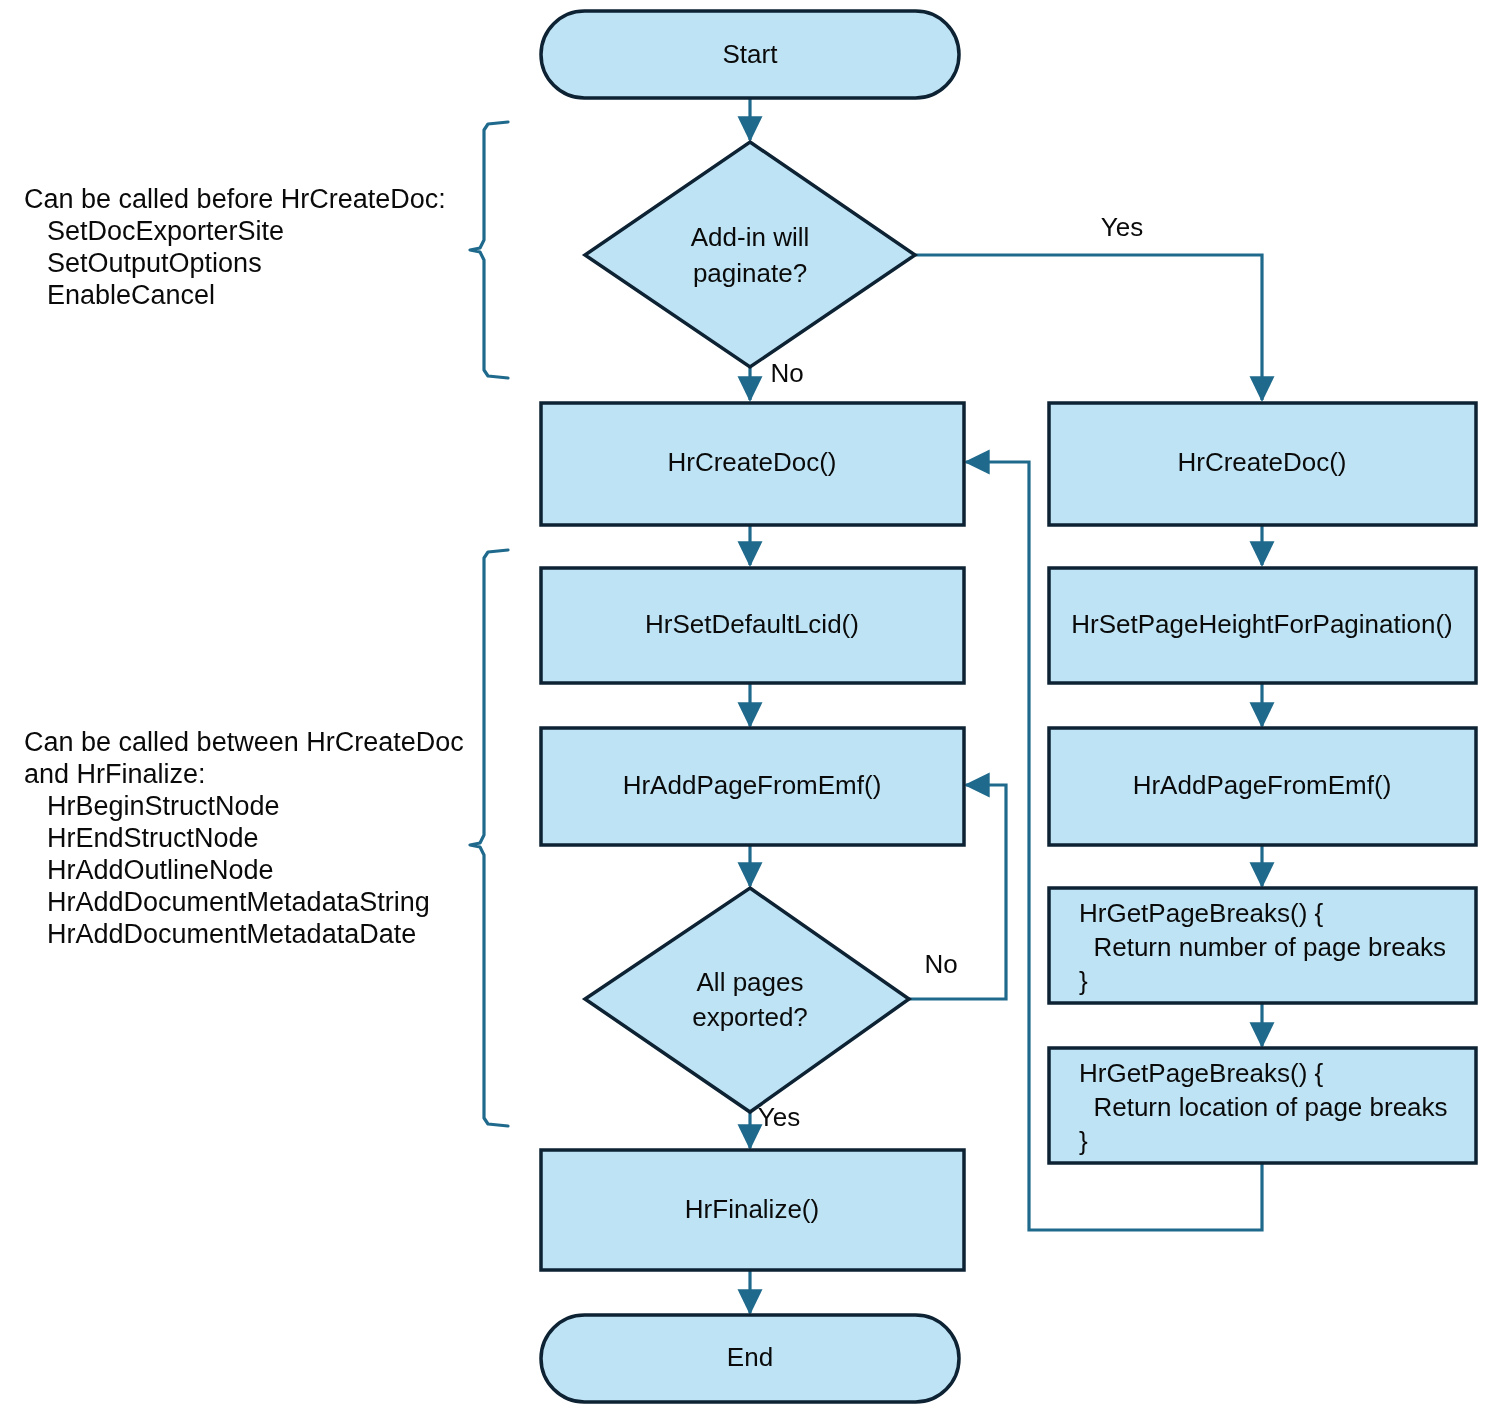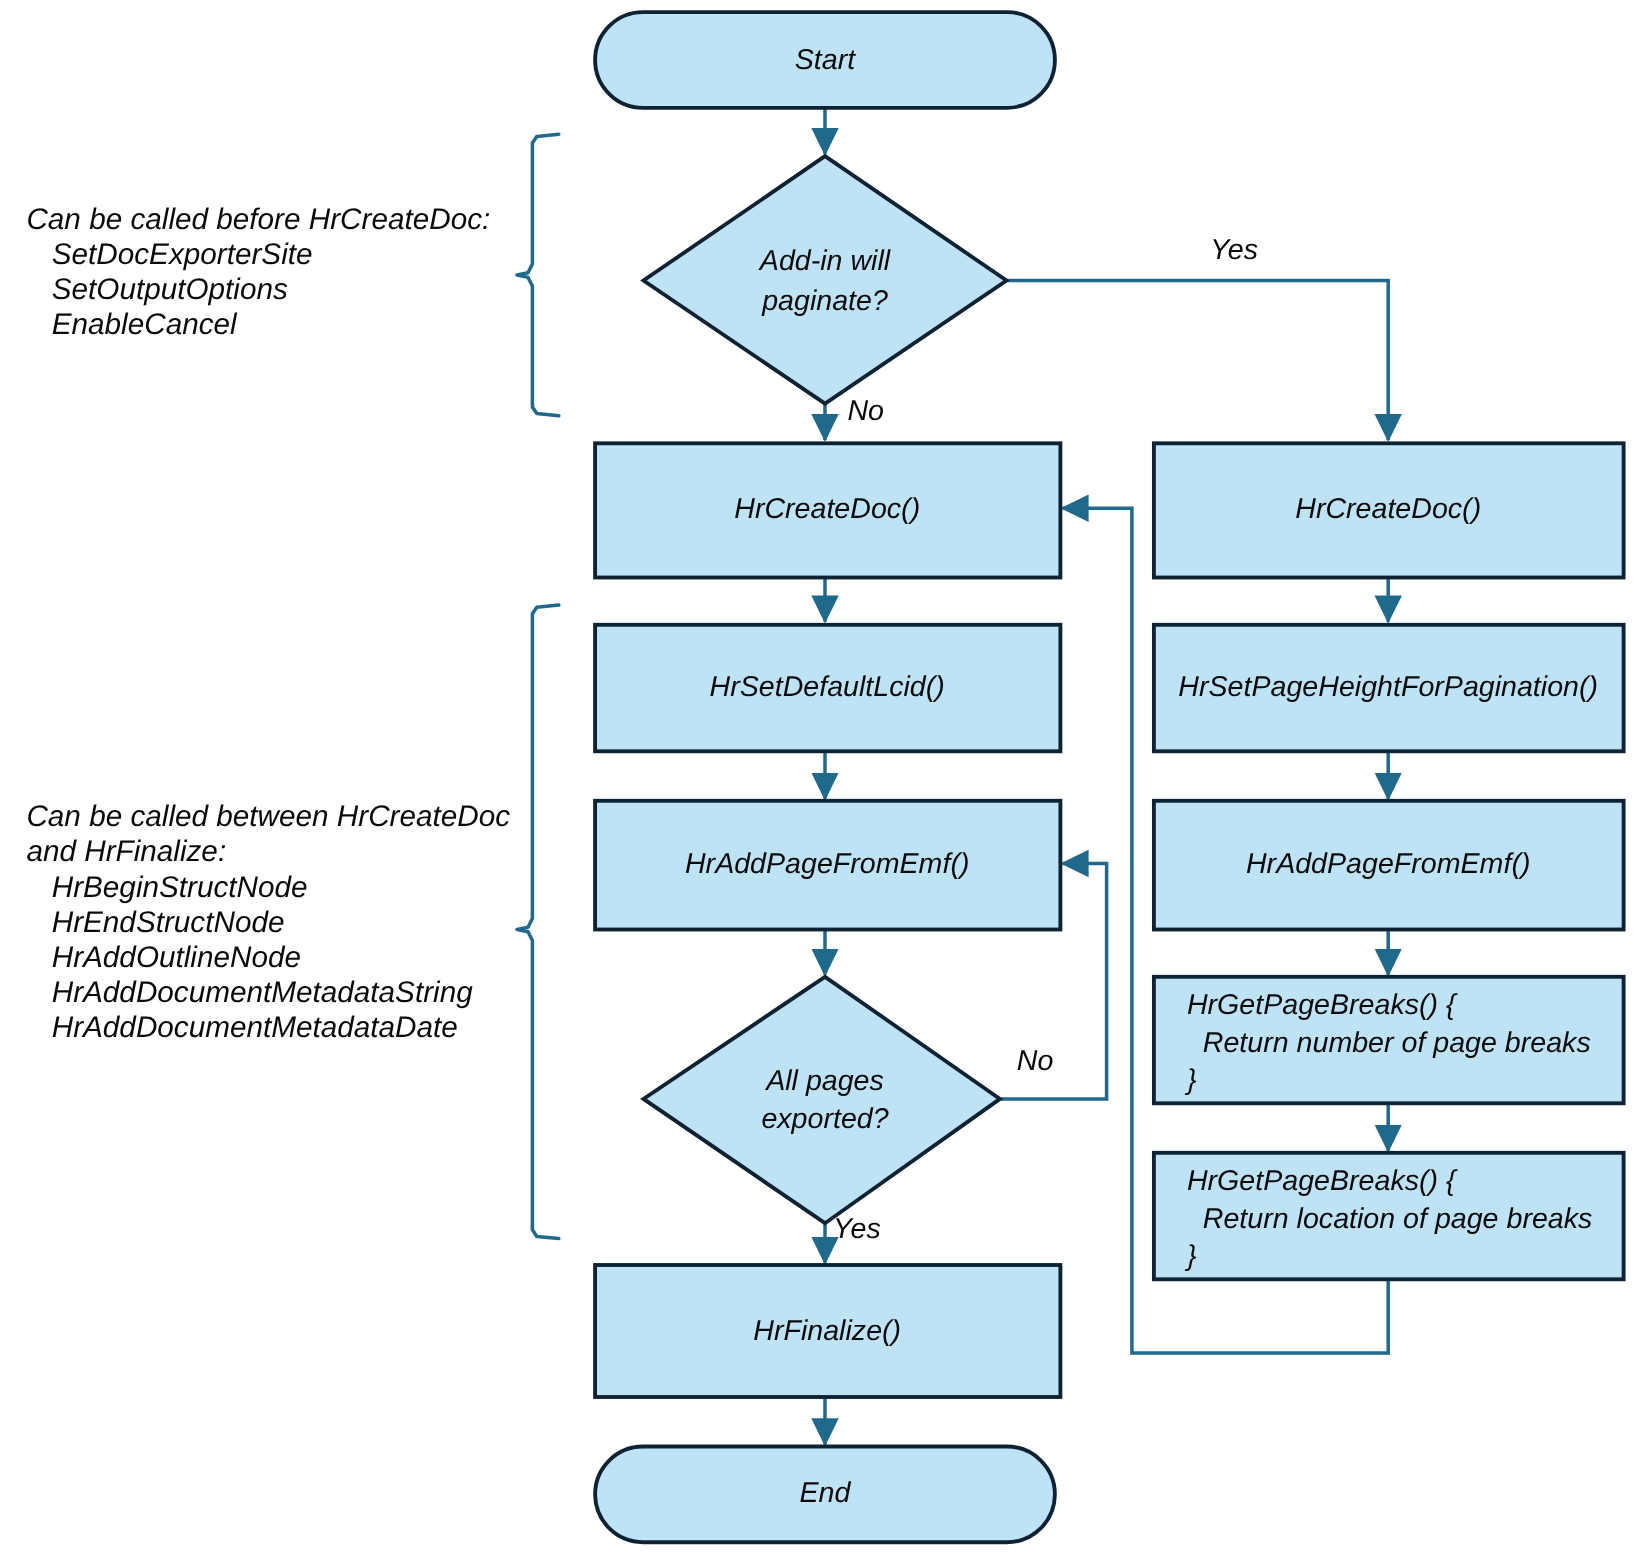--- a/index.html
+++ b/index.html
@@ -17,7 +17,6 @@
     position: relative;
     width: 1486px;
     height: 1411px;
-    font-style: italic;
   }
   svg#flow-svg {
     display: block;

